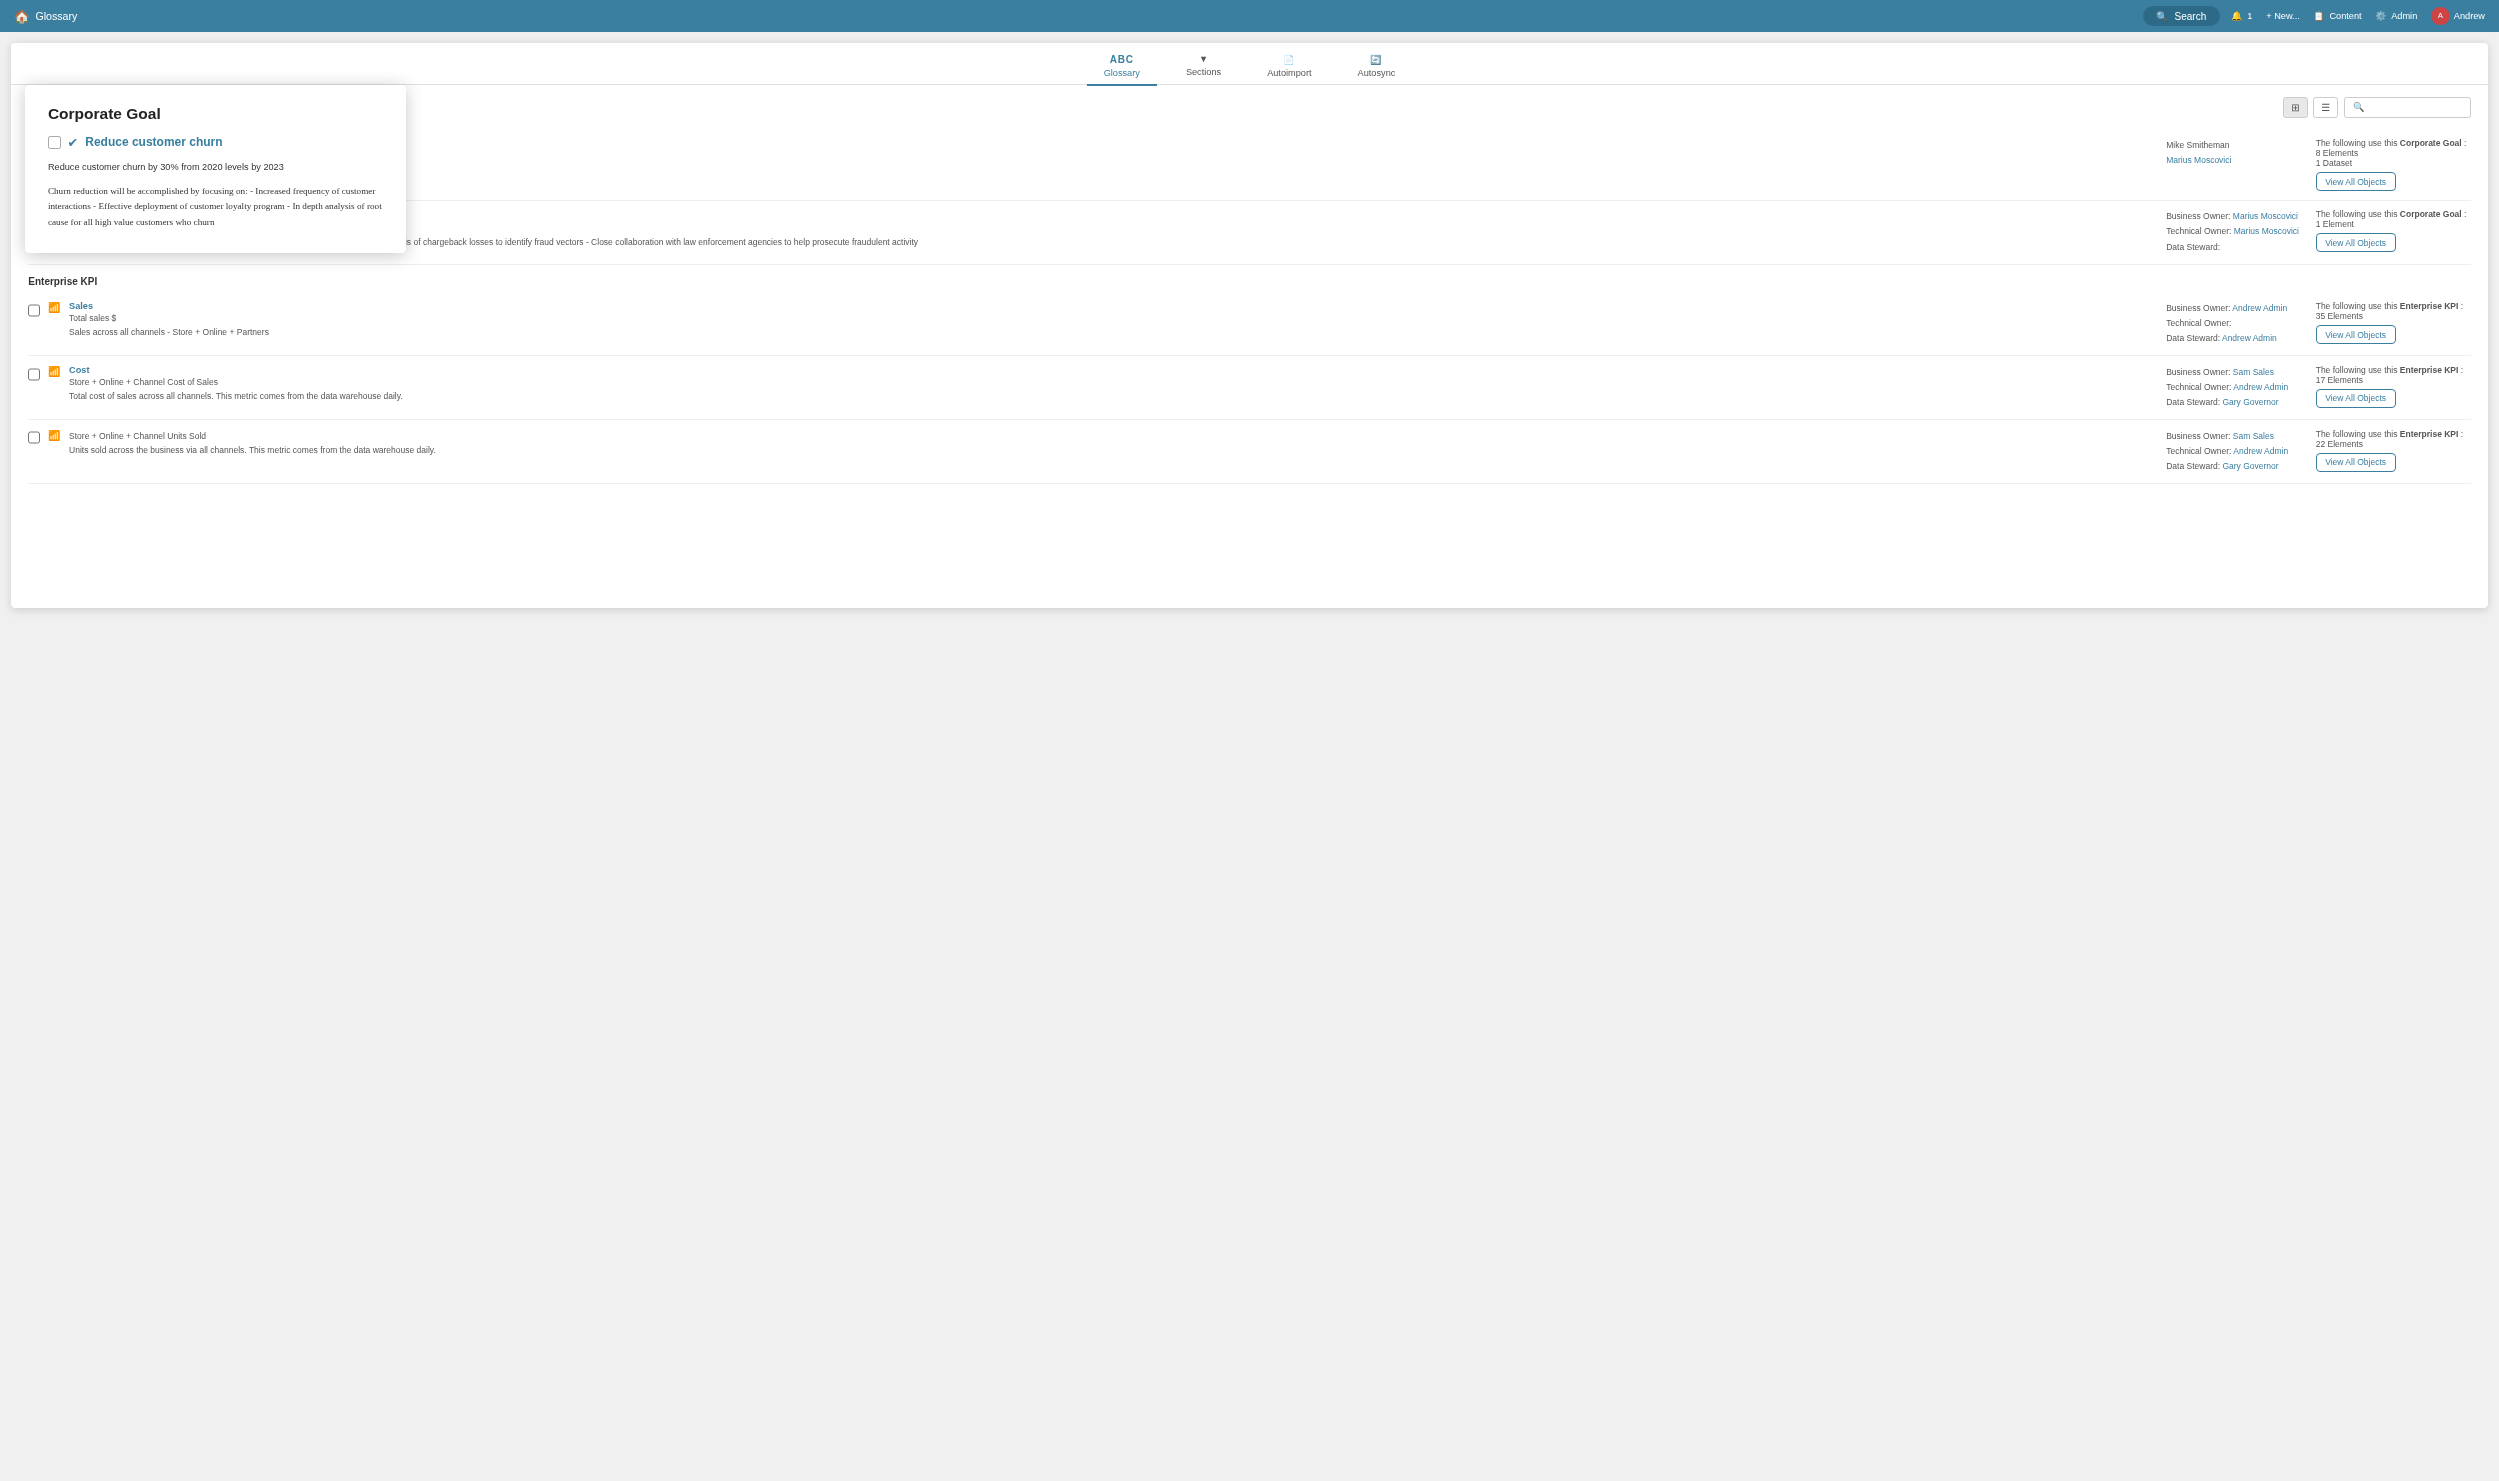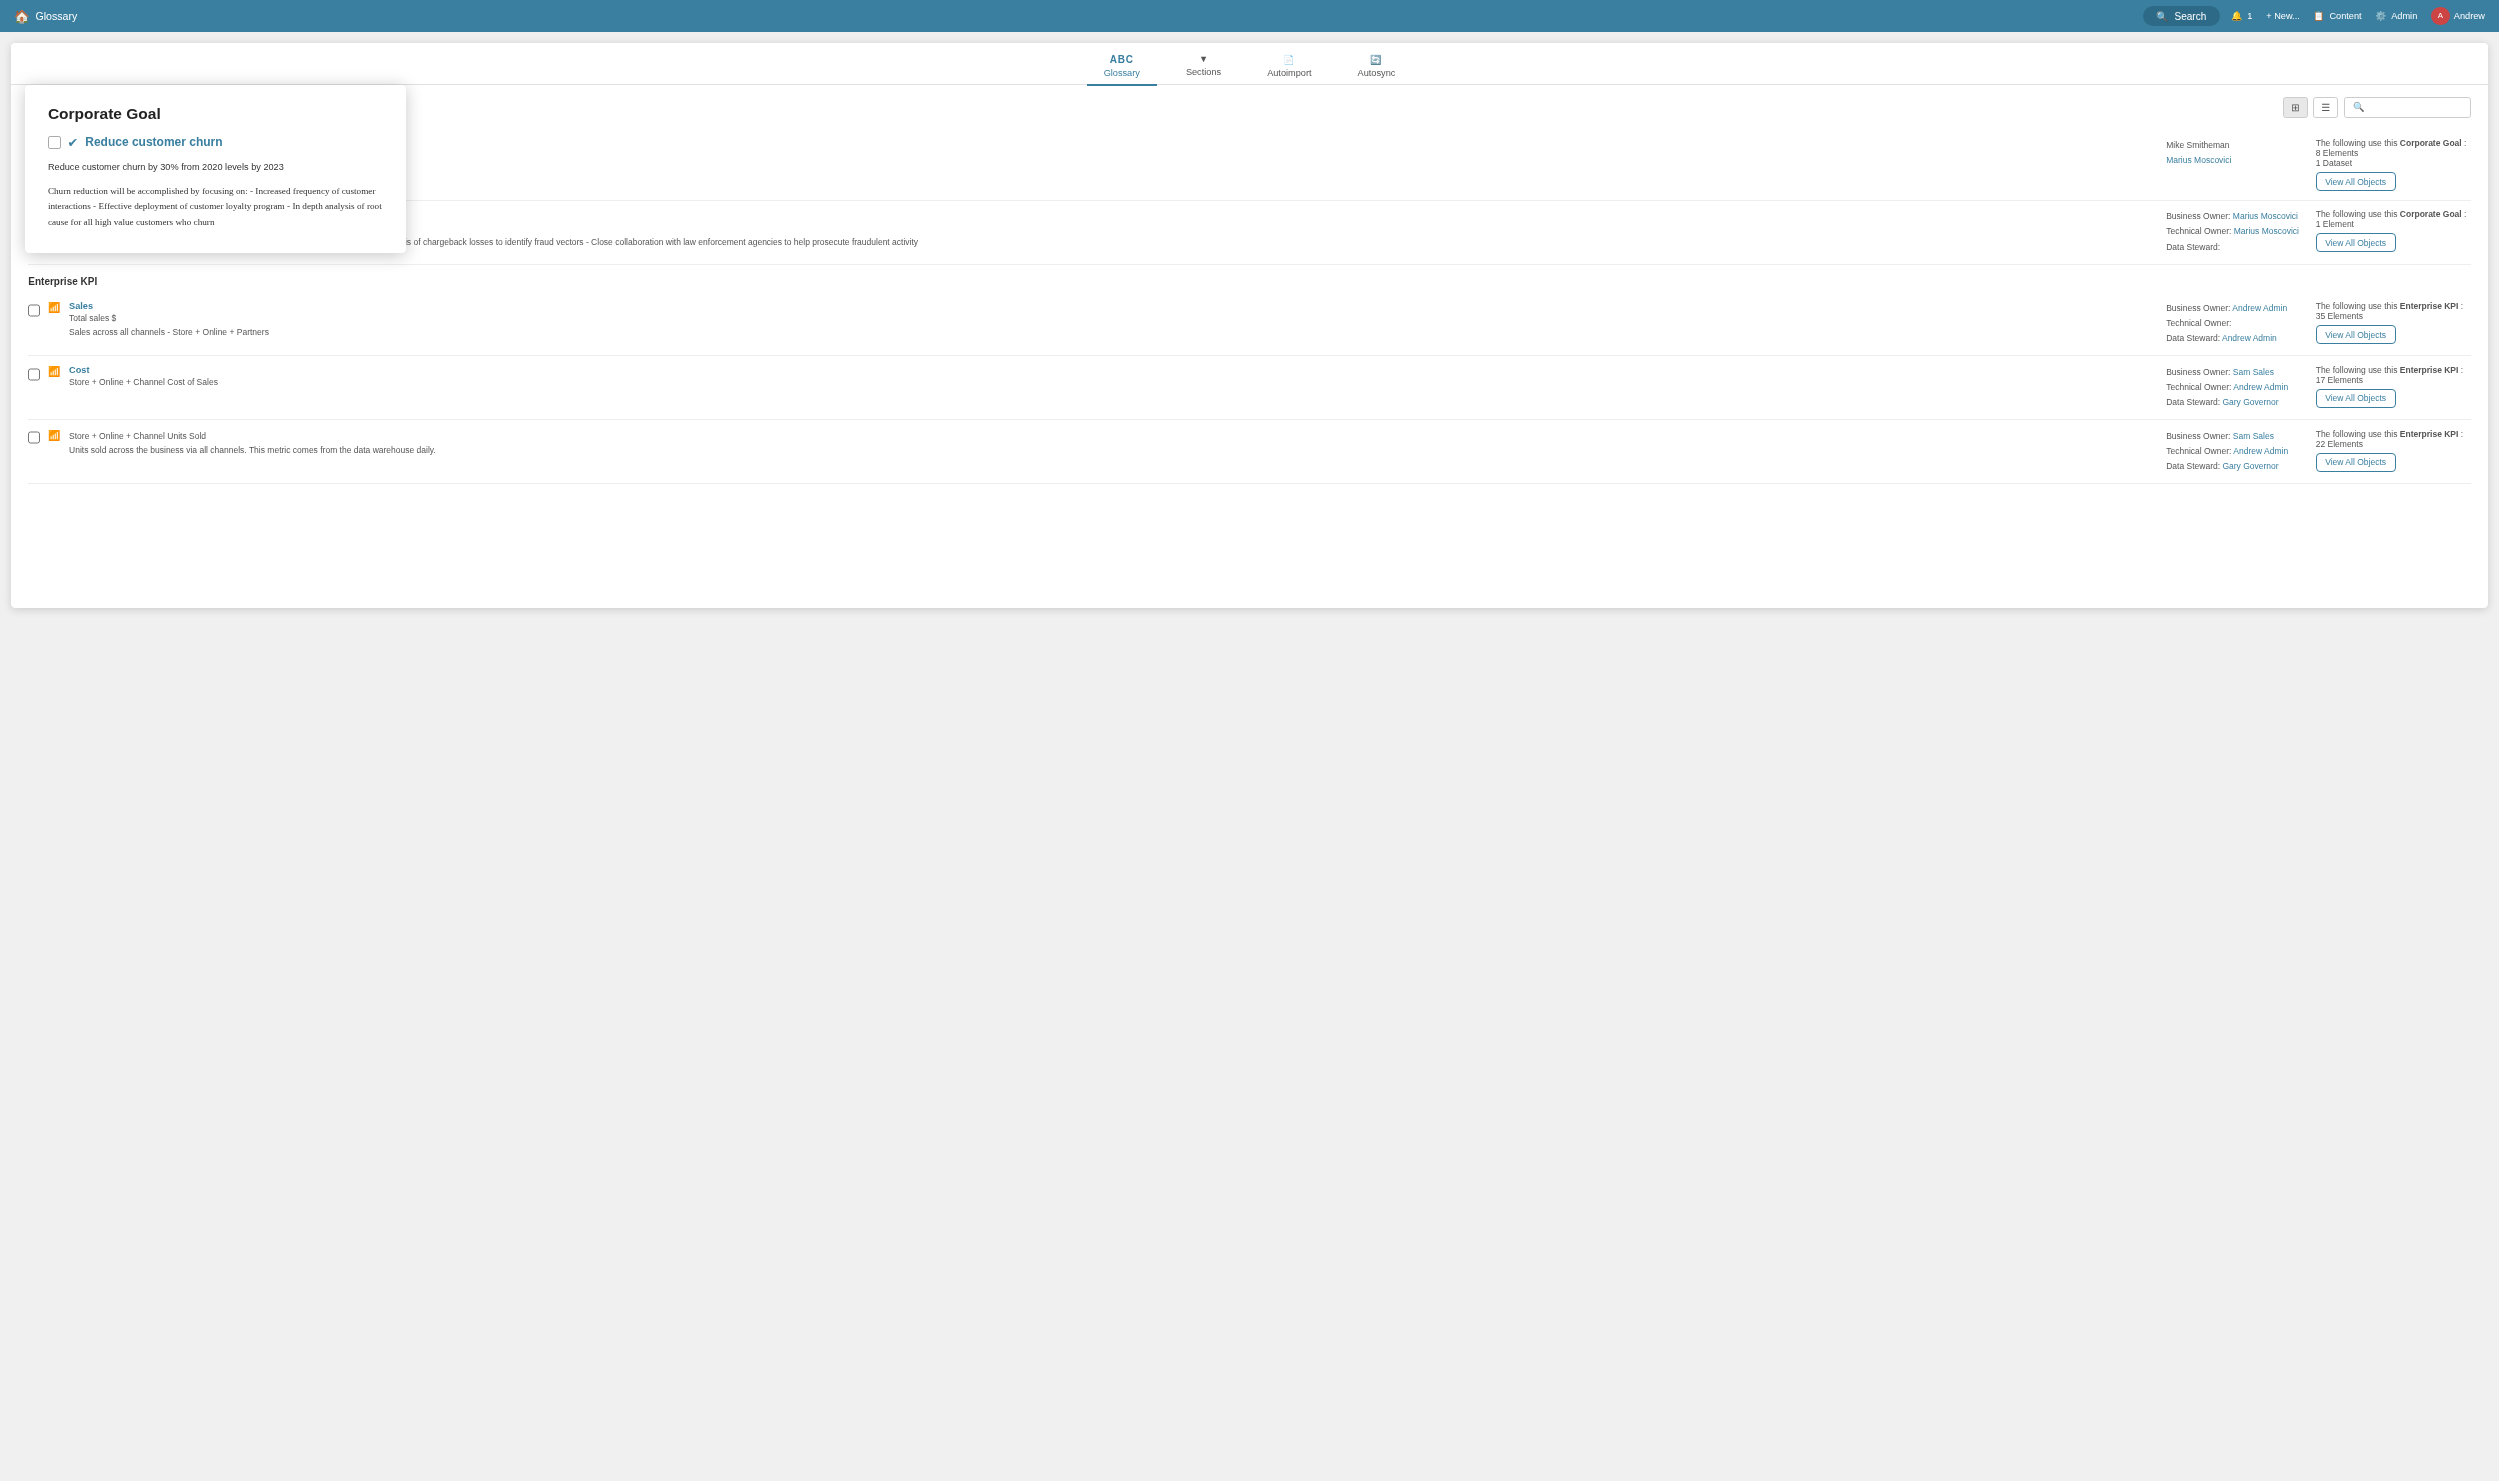--- a/index.html
+++ b/index.html
@@ -306,6 +306,7 @@
         <div class="item-main">
           <div class="item-title">Cost</div>
           <div class="item-desc">Store + Online + Channel Cost of Sales</div>
+          <div class="item-desc">Total cost of sales across all channels. This metric comes from the data warehouse daily.</div>
         </div>
         <div class="item-owners">
           <span>Business Owner: </span><span class="owner-link">Sam Sales</span><br>

